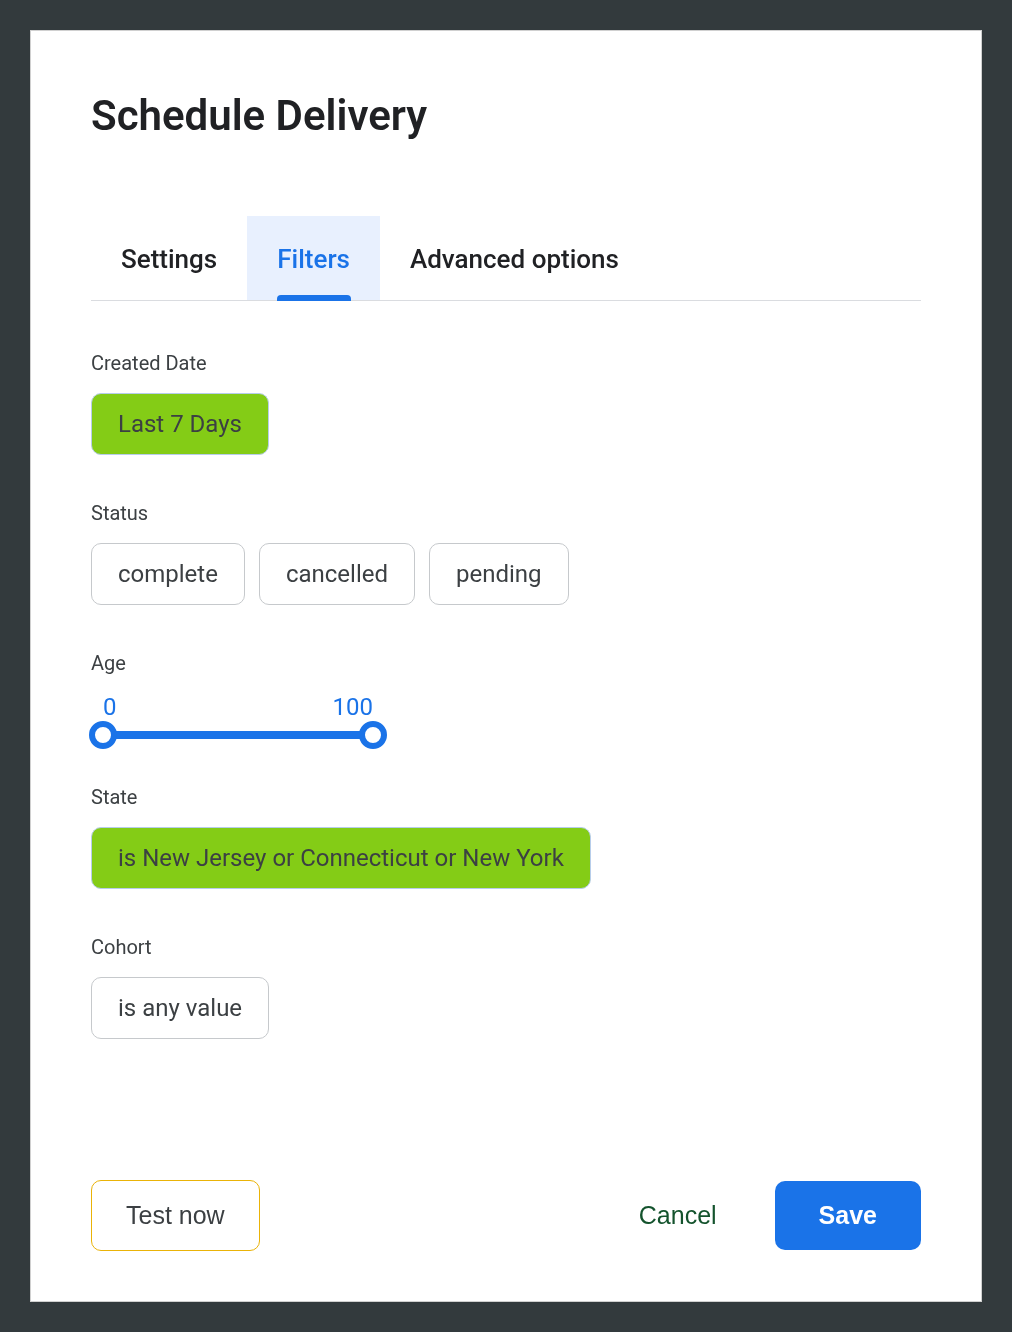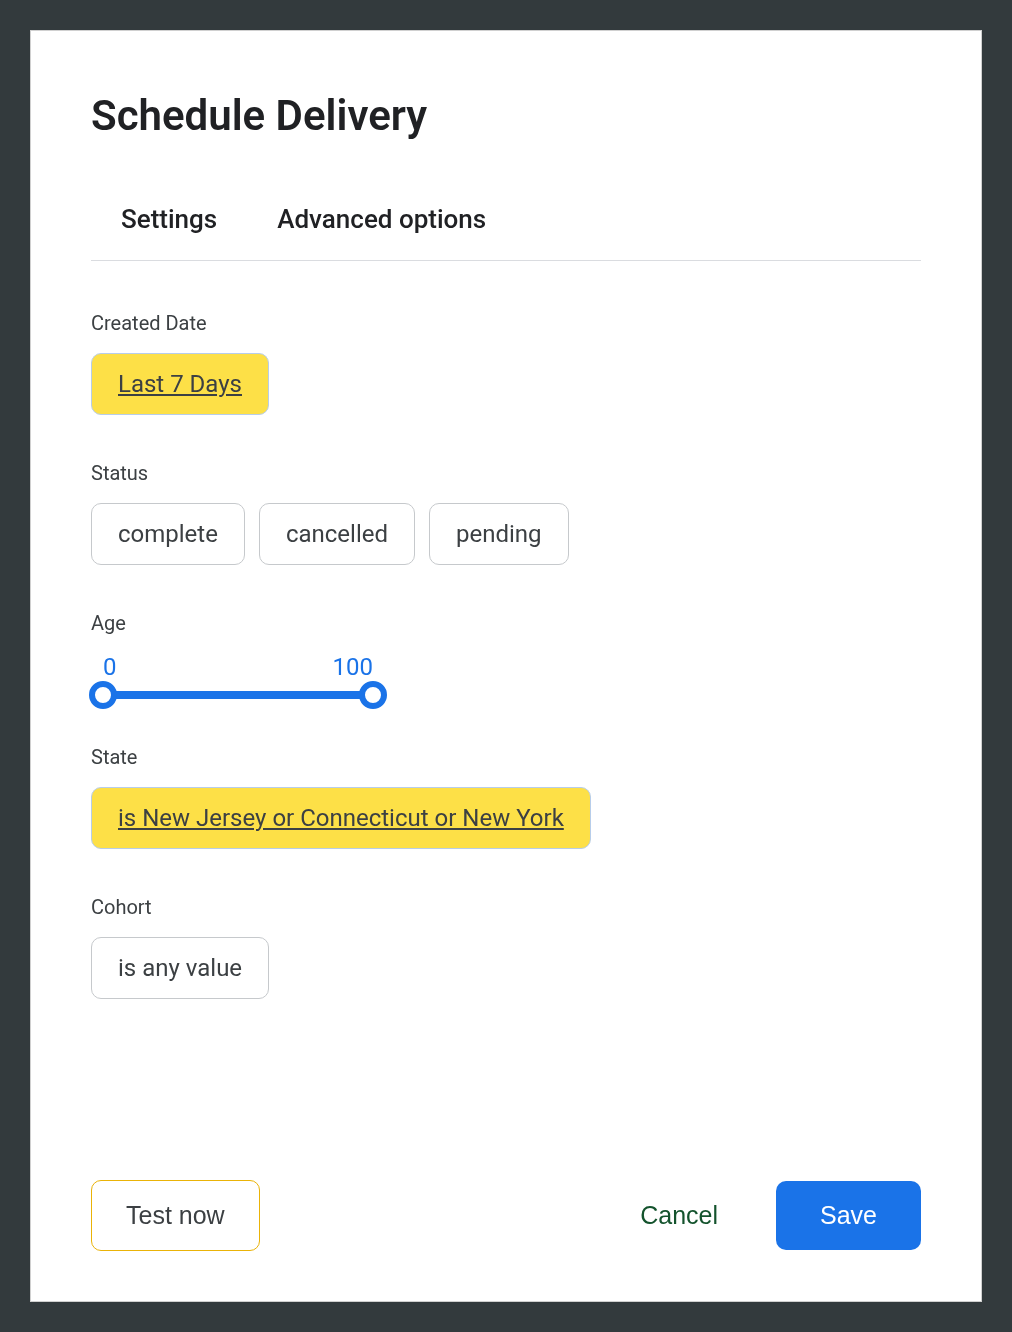--- a/index.html
+++ b/index.html
@@ -28,7 +28,7 @@
     font-size: 42px;
     font-weight: 600;
     color: #202124;
-    margin-bottom: 36px;
+    margin-bottom: 76px;
   }
   .tabs {
     display: flex;

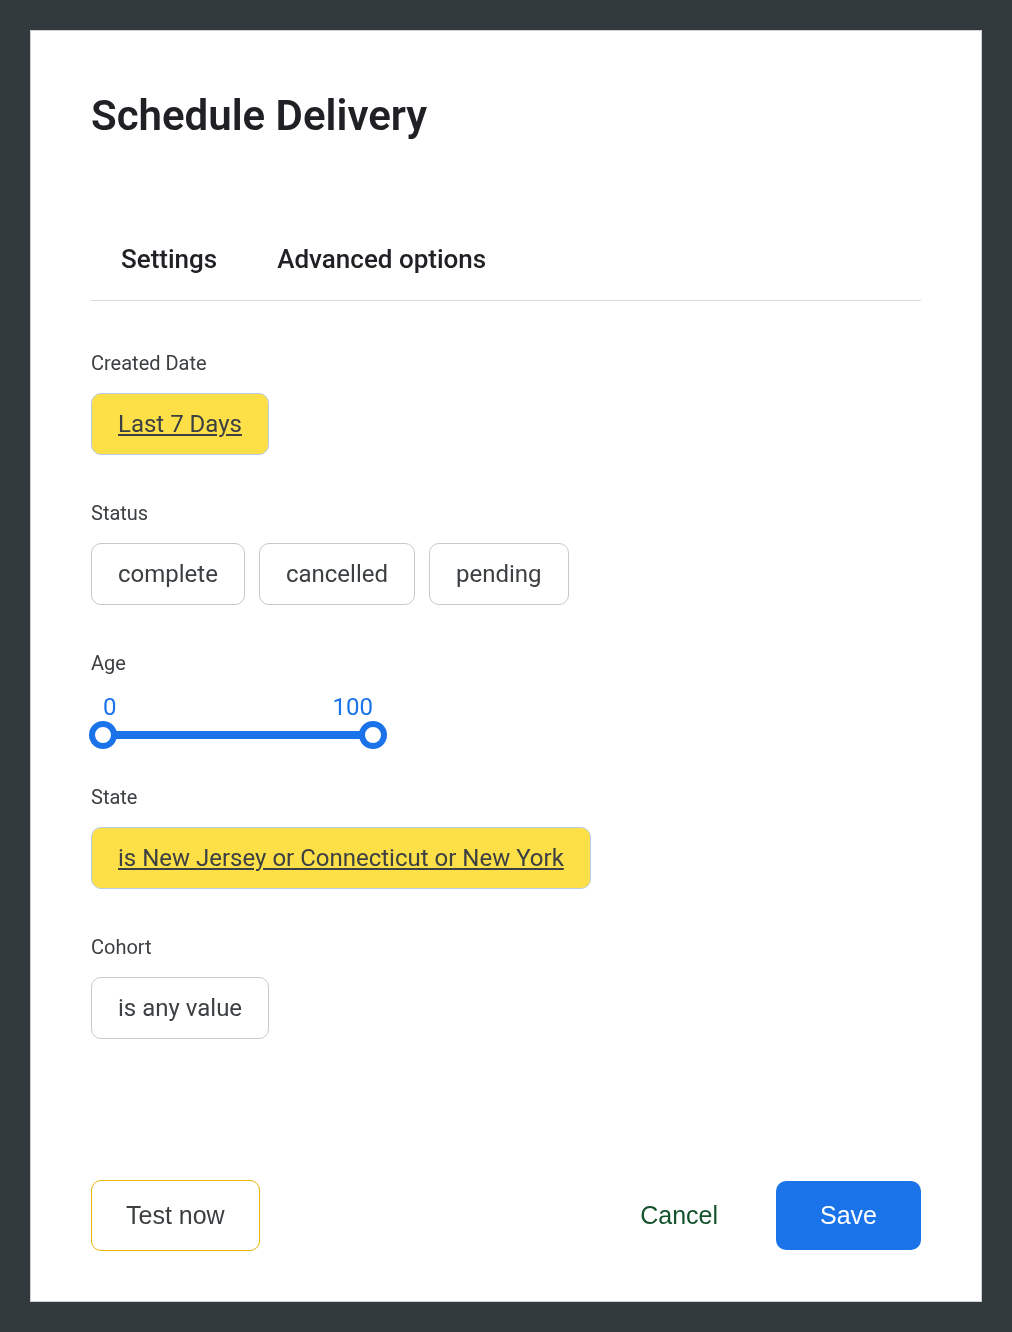--- a/index.html
+++ b/index.html
@@ -165,6 +165,7 @@
 
   <div class="tabs">
     <div class="tab">Settings</div>
+    <div class="tab active">Filters</div>
     <div class="tab">Advanced options</div>
   </div>
 

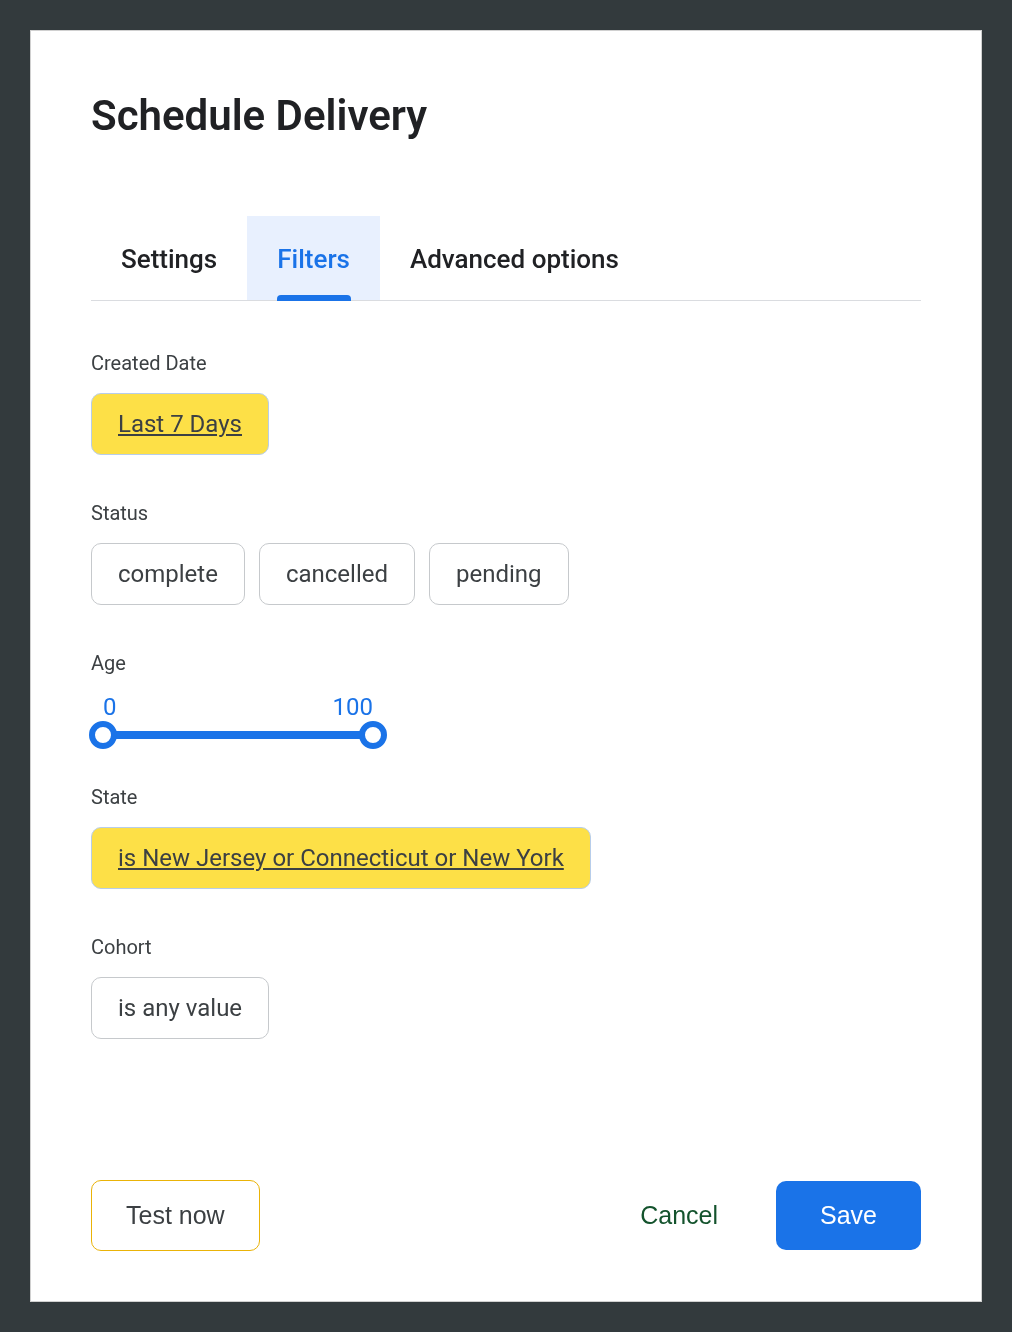--- a/index.html
+++ b/index.html
@@ -82,9 +82,8 @@
     background: #fff;
   }
   .chip.selected {
-    background: #fde047;
+    background: #84cc16;
     border-color: #b7cdea;
-    text-decoration: underline;
   }
   .slider-container {
     position: relative;

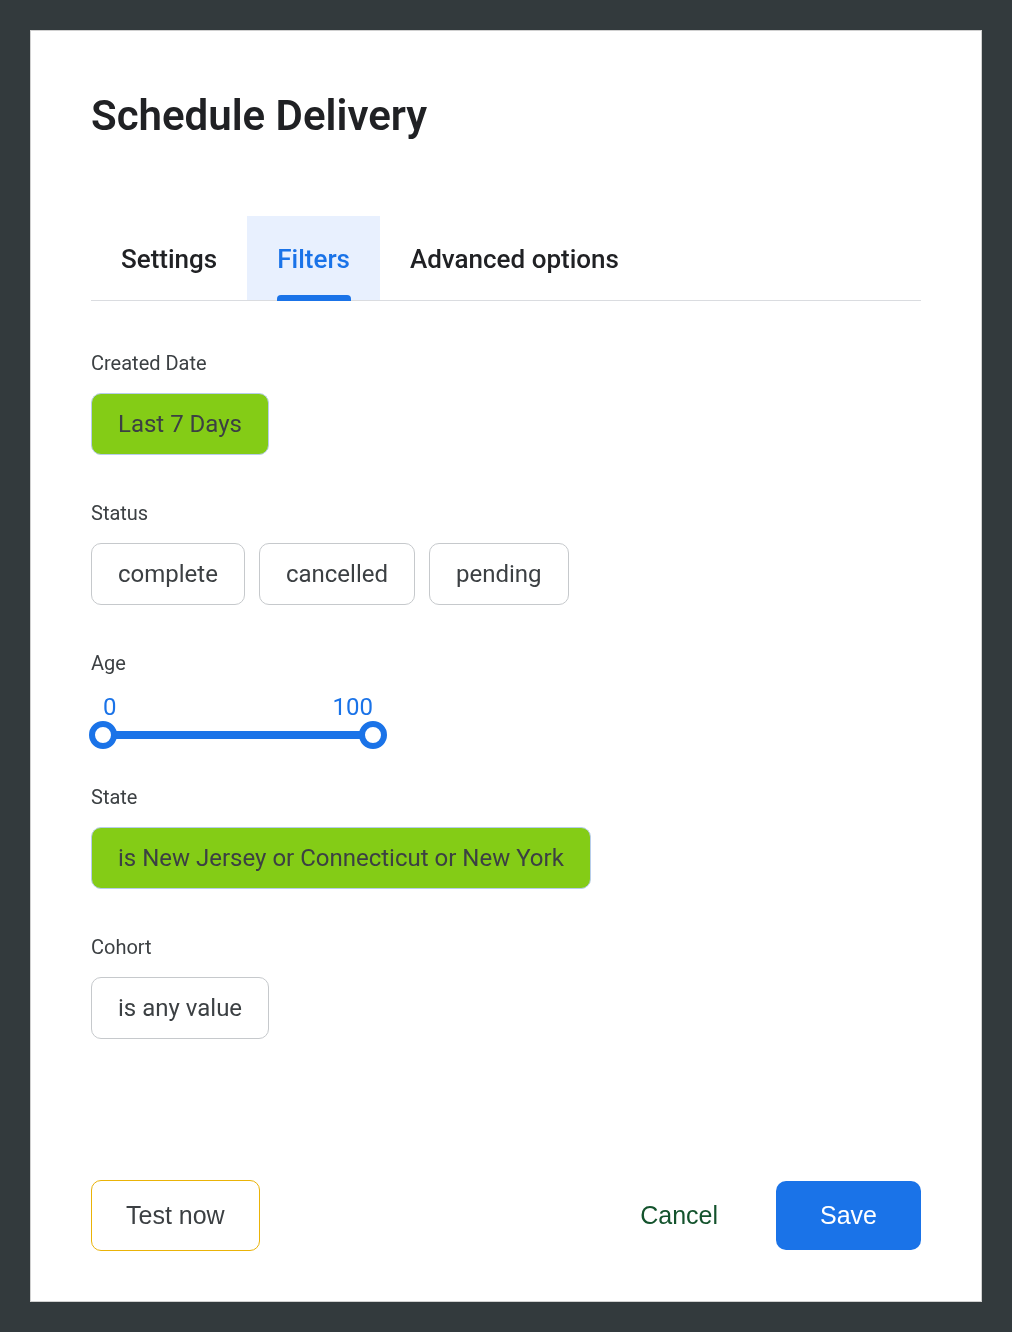--- a/index.html
+++ b/index.html
@@ -153,6 +153,7 @@
     background: #1a73e8;
     color: #fff;
     padding: 20px 44px;
+    font-weight: bold;
   }
 </style>
 </head>

